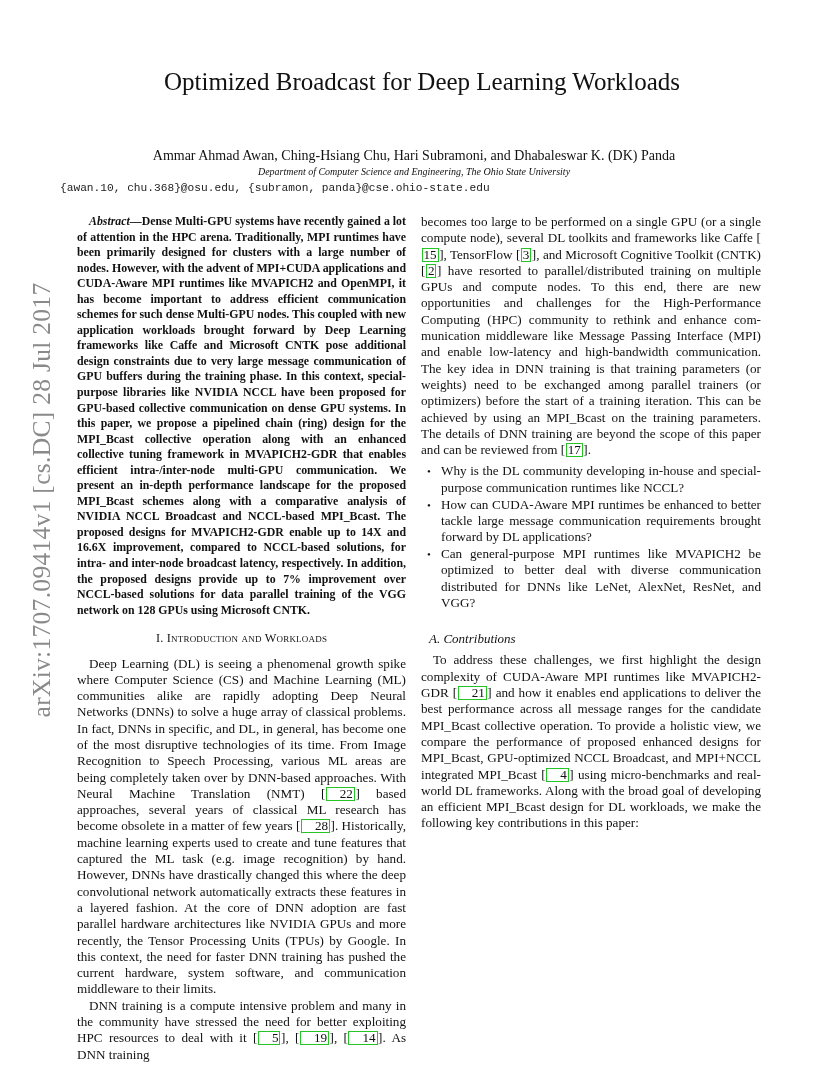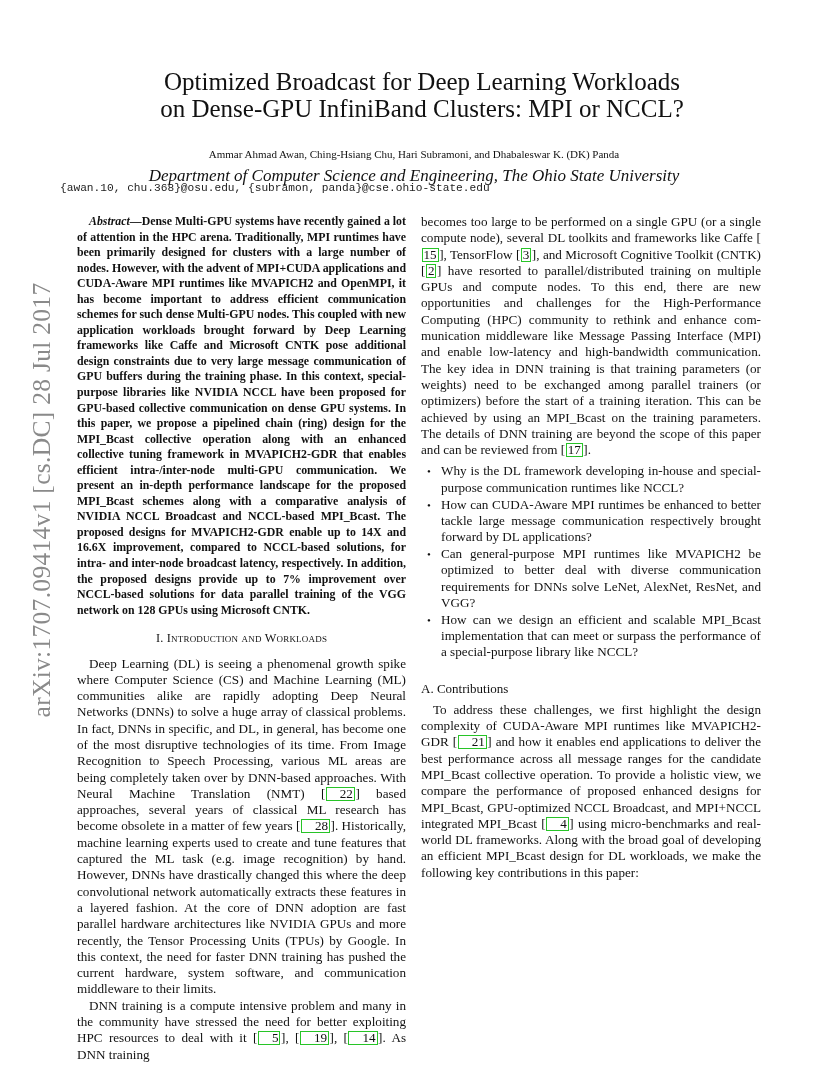--- a/index.html
+++ b/index.html
@@ -44,7 +44,6 @@
 
 <h1 class="title">
   <span>Optimized Broadcast for Deep Learning Workloads</span><br>
-  <span>on Dense-GPU InfiniBand Clusters: MPI or NCCL?</span>
 </h1>
 <div class="authors">Ammar Ahmad Awan, Ching-Hsiang Chu, Hari Subramoni, and Dhabaleswar K. (DK) Panda</div>
 <div class="dept">Department of Computer Science and Engineering, The Ohio State University</div>

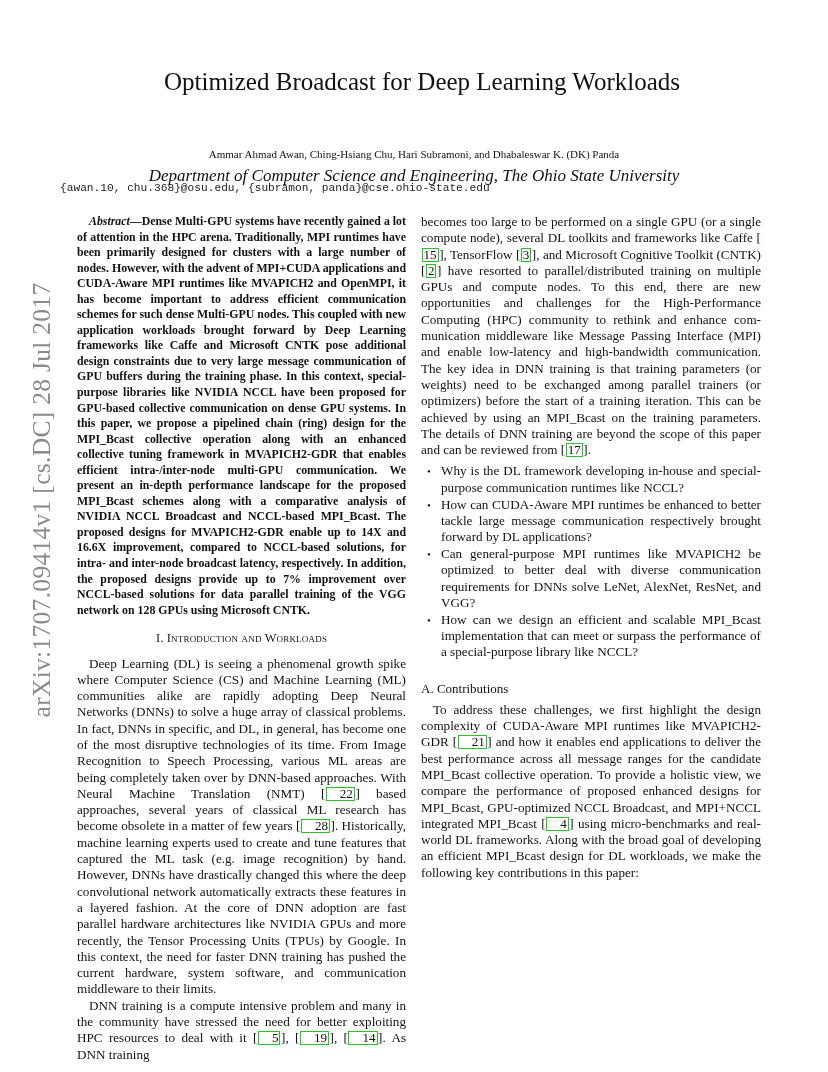--- a/index.html
+++ b/index.html
@@ -17,7 +17,7 @@
     position: absolute; left: 80px; right: 64px; top: 68px; text-align: center;
     font-size: 25px; line-height: 27px; font-weight: normal; margin: 0;
   }
-  .authors { position: absolute; left: 60px; right: 60px; top: 148px; text-align: center; font-size: 11px; }
+  .authors { position: absolute; left: 60px; right: 60px; top: 148px; text-align: center; font-size: 14px; }
   .dept { position: absolute; left: 60px; right: 60px; top: 166px; text-align: center; font-size: 17px; font-style: italic; }
   .emails { position: absolute; left: 60px; right: 60px; top: 182px; text-align: left; font-size: 11.2px; font-family: "Liberation Mono", "DejaVu Sans Mono", monospace; color: #222; }
   .col { position: absolute; top: 214px; font-size: 13.15px; line-height: 16.3px; text-align: justify; hyphens: manual; }

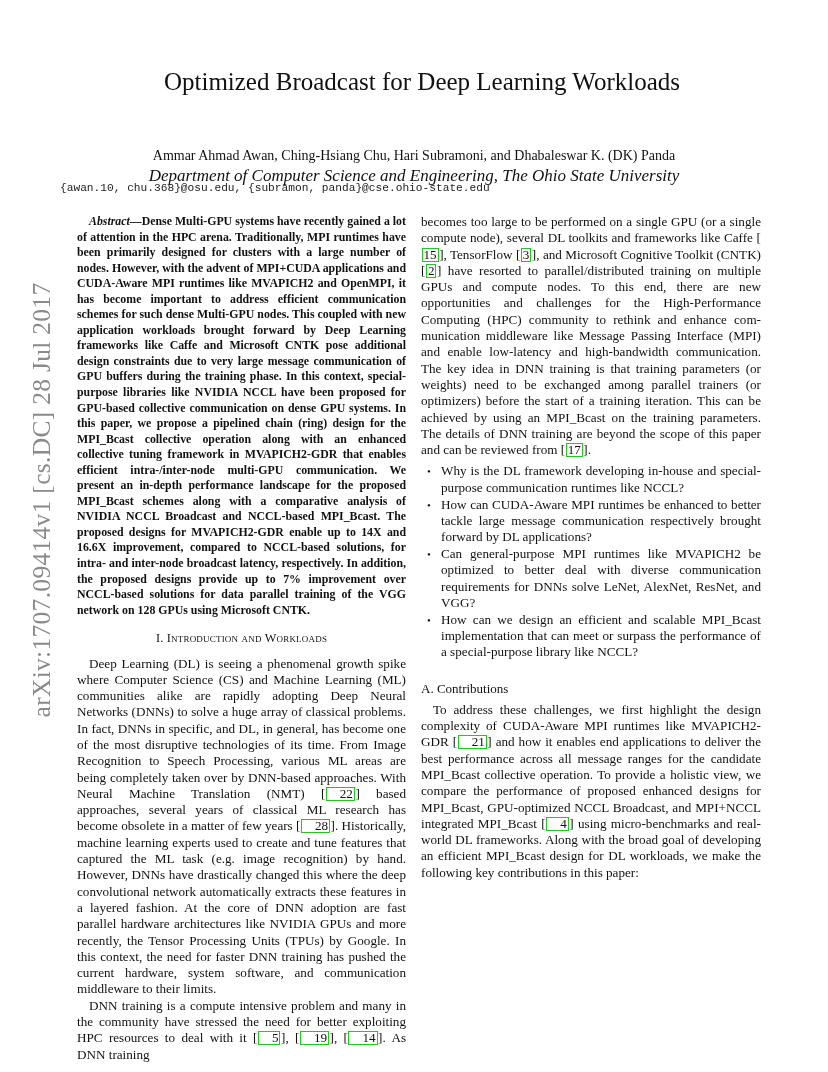--- a/index.html
+++ b/index.html
@@ -18,7 +18,7 @@
     font-size: 25px; line-height: 27px; font-weight: normal; margin: 0;
   }
   .authors { position: absolute; left: 60px; right: 60px; top: 148px; text-align: center; font-size: 14px; }
-  .dept { position: absolute; left: 60px; right: 60px; top: 166px; text-align: center; font-size: 17px; font-style: italic; }
+  .dept { position: absolute; left: 60px; right: 60px; top: 166px; text-align: center; font-size: 10px; font-style: italic; }
   .emails { position: absolute; left: 60px; right: 60px; top: 182px; text-align: left; font-size: 11.2px; font-family: "Liberation Mono", "DejaVu Sans Mono", monospace; color: #222; }
   .col { position: absolute; top: 214px; font-size: 13.15px; line-height: 16.3px; text-align: justify; hyphens: manual; }
   .col-left { left: 77px; width: 329px; }

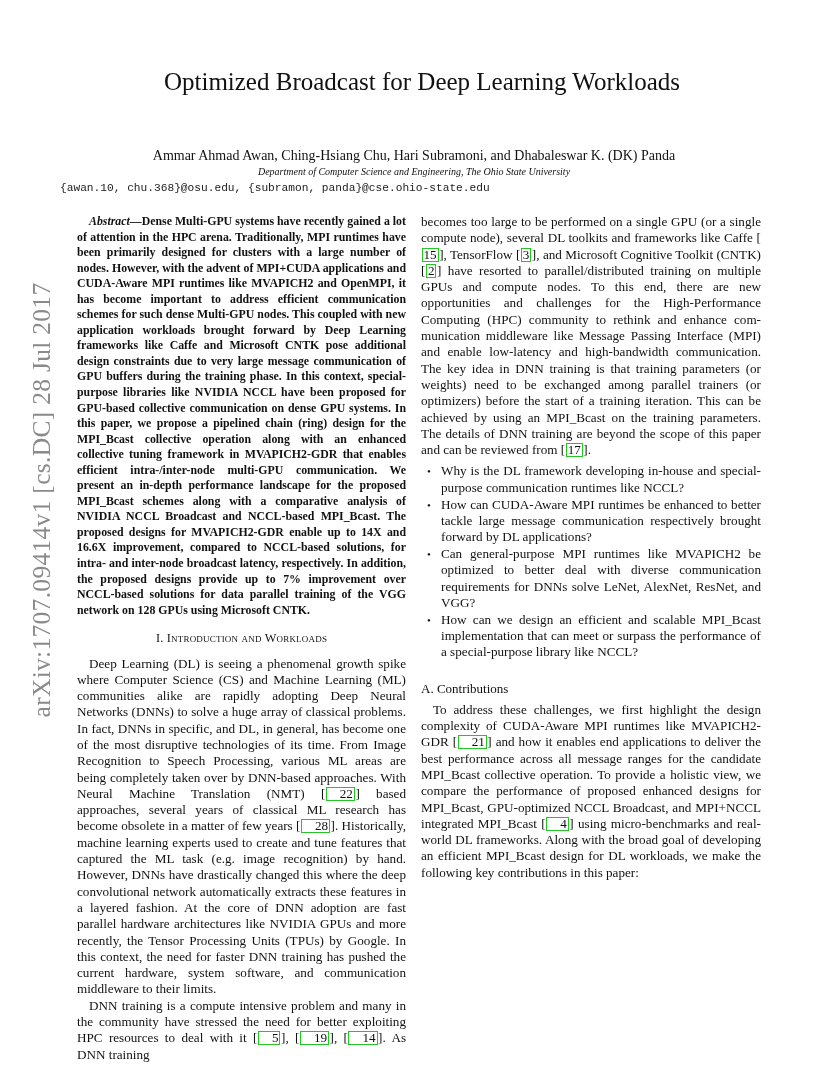--- a/index.html
+++ b/index.html
@@ -67,7 +67,7 @@
 
 
   <ul class="challenges">
-    <li>Why is the DL framework developing in-house and special-purpose communication runtimes like NCCL?</li>
+    <li>Why is the DL community developing in-house and special-purpose communication runtimes like NCCL?</li>
     <li>How can CUDA-Aware MPI runtimes be enhanced to better tackle large message communication respectively brought forward by DL applications?</li>
     <li>Can general-purpose MPI runtimes like MVAPICH2 be optimized to better deal with diverse communication requirements for DNNs solve LeNet, AlexNet, ResNet, and VGG?</li>
     <li>How can we design an efficient and scalable MPI_Bcast implementation that can meet or surpass the performance of a special-purpose library like NCCL?</li>

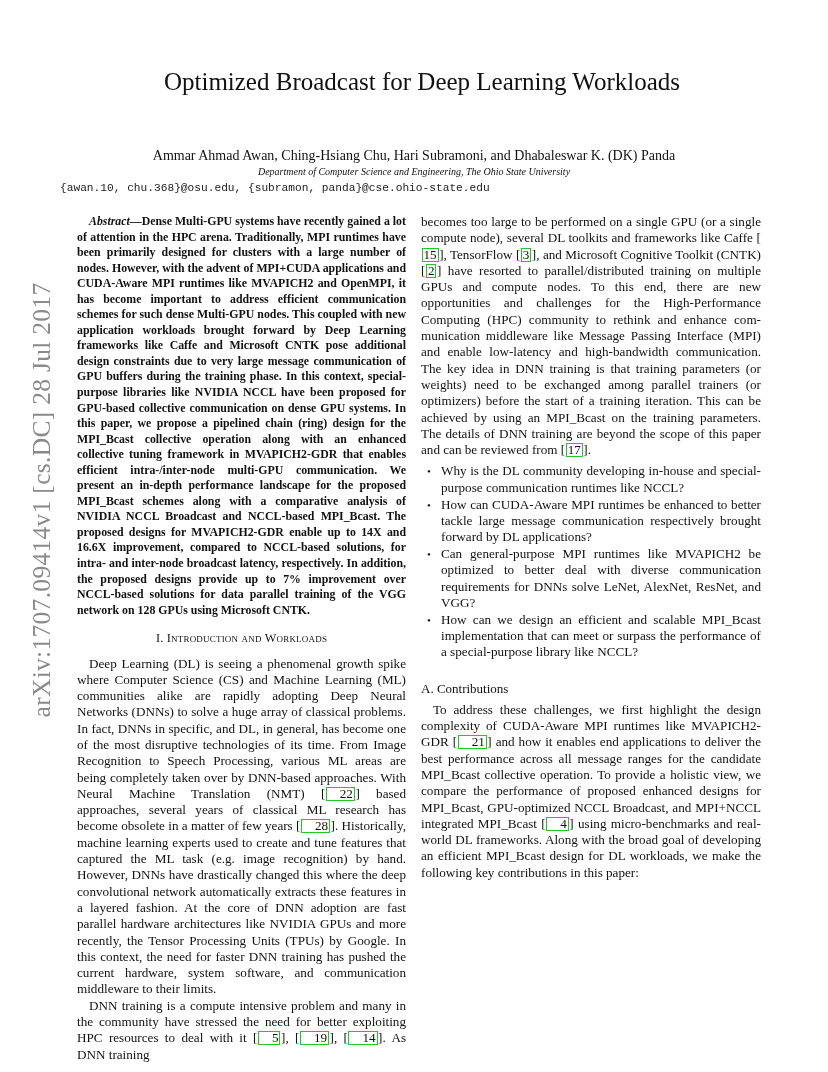--- a/index.html
+++ b/index.html
@@ -68,7 +68,7 @@
 
   <ul class="challenges">
     <li>Why is the DL community developing in-house and special-purpose communication runtimes like NCCL?</li>
-    <li>How can CUDA-Aware MPI runtimes be enhanced to better tackle large message communication respectively brought forward by DL applications?</li>
+    <li>How can CUDA-Aware MPI runtimes be enhanced to better tackle large message communication requirements brought forward by DL applications?</li>
     <li>Can general-purpose MPI runtimes like MVAPICH2 be optimized to better deal with diverse communication requirements for DNNs solve LeNet, AlexNet, ResNet, and VGG?</li>
     <li>How can we design an efficient and scalable MPI_Bcast implementation that can meet or surpass the performance of a special-purpose library like NCCL?</li>
   </ul>

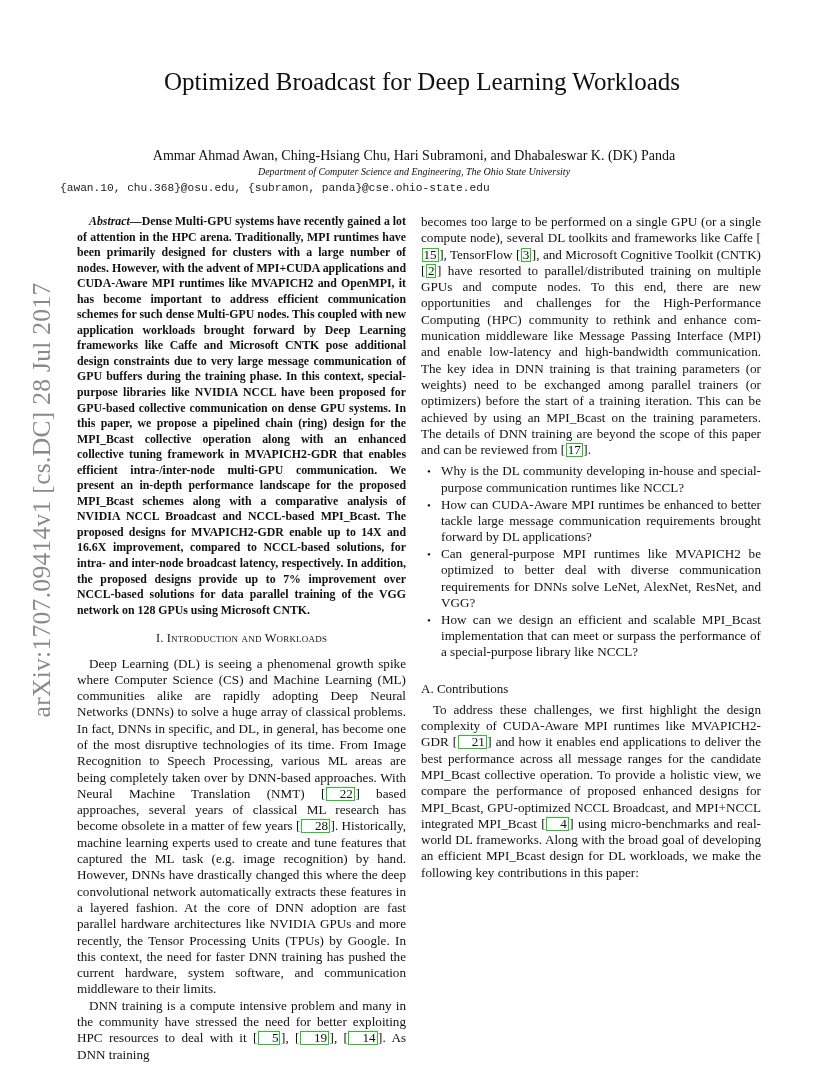--- a/index.html
+++ b/index.html
@@ -69,7 +69,7 @@
   <ul class="challenges">
     <li>Why is the DL community developing in-house and special-purpose communication runtimes like NCCL?</li>
     <li>How can CUDA-Aware MPI runtimes be enhanced to better tackle large message communication requirements brought forward by DL applications?</li>
-    <li>Can general-purpose MPI runtimes like MVAPICH2 be optimized to better deal with diverse communication requirements for DNNs solve LeNet, AlexNet, ResNet, and VGG?</li>
+    <li>Can general-purpose MPI runtimes like MVAPICH2 be optimized to better deal with diverse communication distributed for DNNs like LeNet, AlexNet, ResNet, and VGG?</li>
     <li>How can we design an efficient and scalable MPI_Bcast implementation that can meet or surpass the performance of a special-purpose library like NCCL?</li>
   </ul>
 

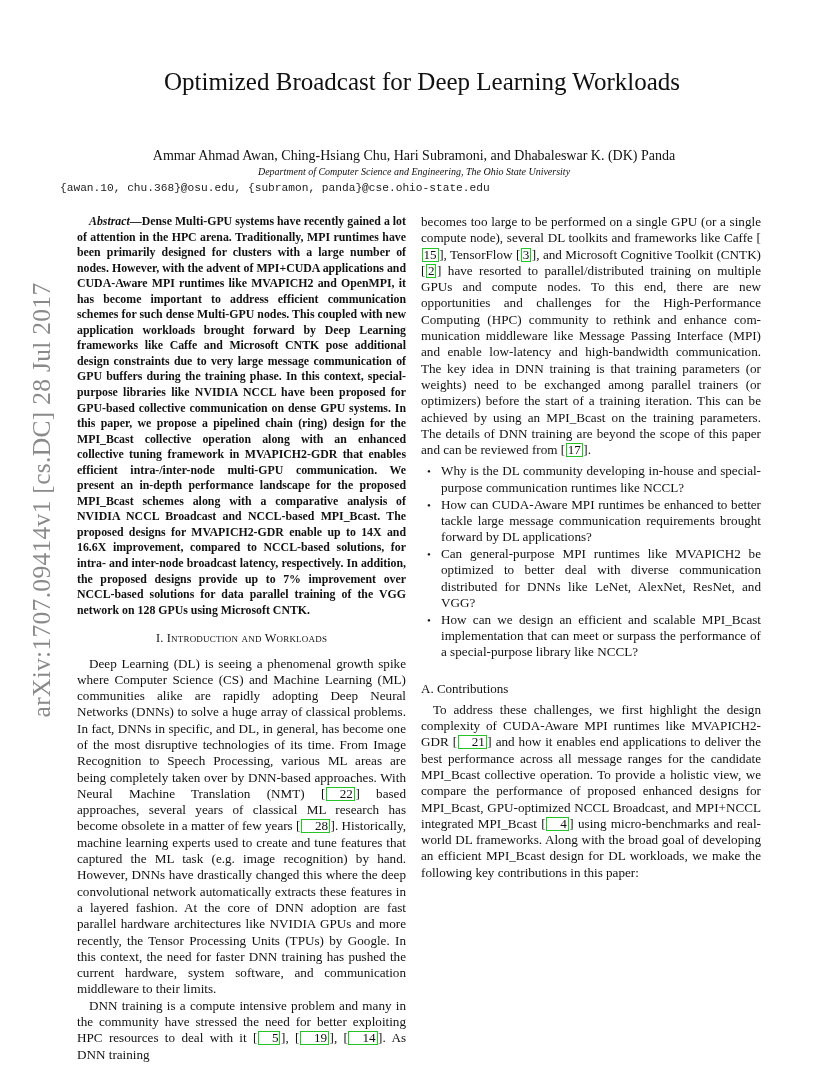--- a/index.html
+++ b/index.html
@@ -70,7 +70,6 @@
     <li>Why is the DL community developing in-house and special-purpose communication runtimes like NCCL?</li>
     <li>How can CUDA-Aware MPI runtimes be enhanced to better tackle large message communication requirements brought forward by DL applications?</li>
     <li>Can general-purpose MPI runtimes like MVAPICH2 be optimized to better deal with diverse communication distributed for DNNs like LeNet, AlexNet, ResNet, and VGG?</li>
-    <li>How can we design an efficient and scalable MPI_Bcast implementation that can meet or surpass the performance of a special-purpose library like NCCL?</li>
   </ul>
 
   <div class="subsection">A.  Contributions</div>

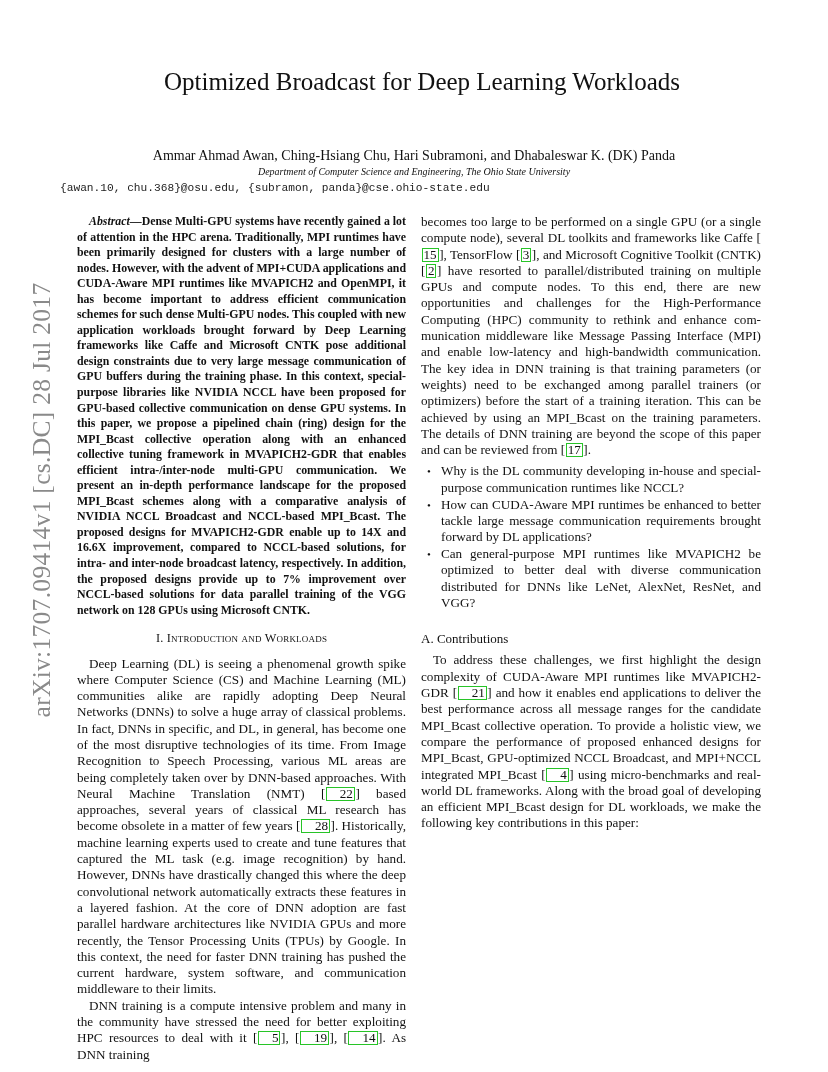--- a/index.html
+++ b/index.html
@@ -33,7 +33,7 @@
   ul.challenges { margin: 5px 0 0 0; padding-left: 20px; list-style: none; }
   ul.challenges li { position: relative; margin-bottom: 0.5px; }
   ul.challenges li::before { content: "\2022"; position: absolute; left: -14px; font-size: 11px; }
-  .subsection { margin: 20px 0 5px 0; font-size: 13px; }
+  .subsection { font-style: italic; margin: 20px 0 5px 8px; font-size: 13px; }
 </style>
 </head>
 <body>

